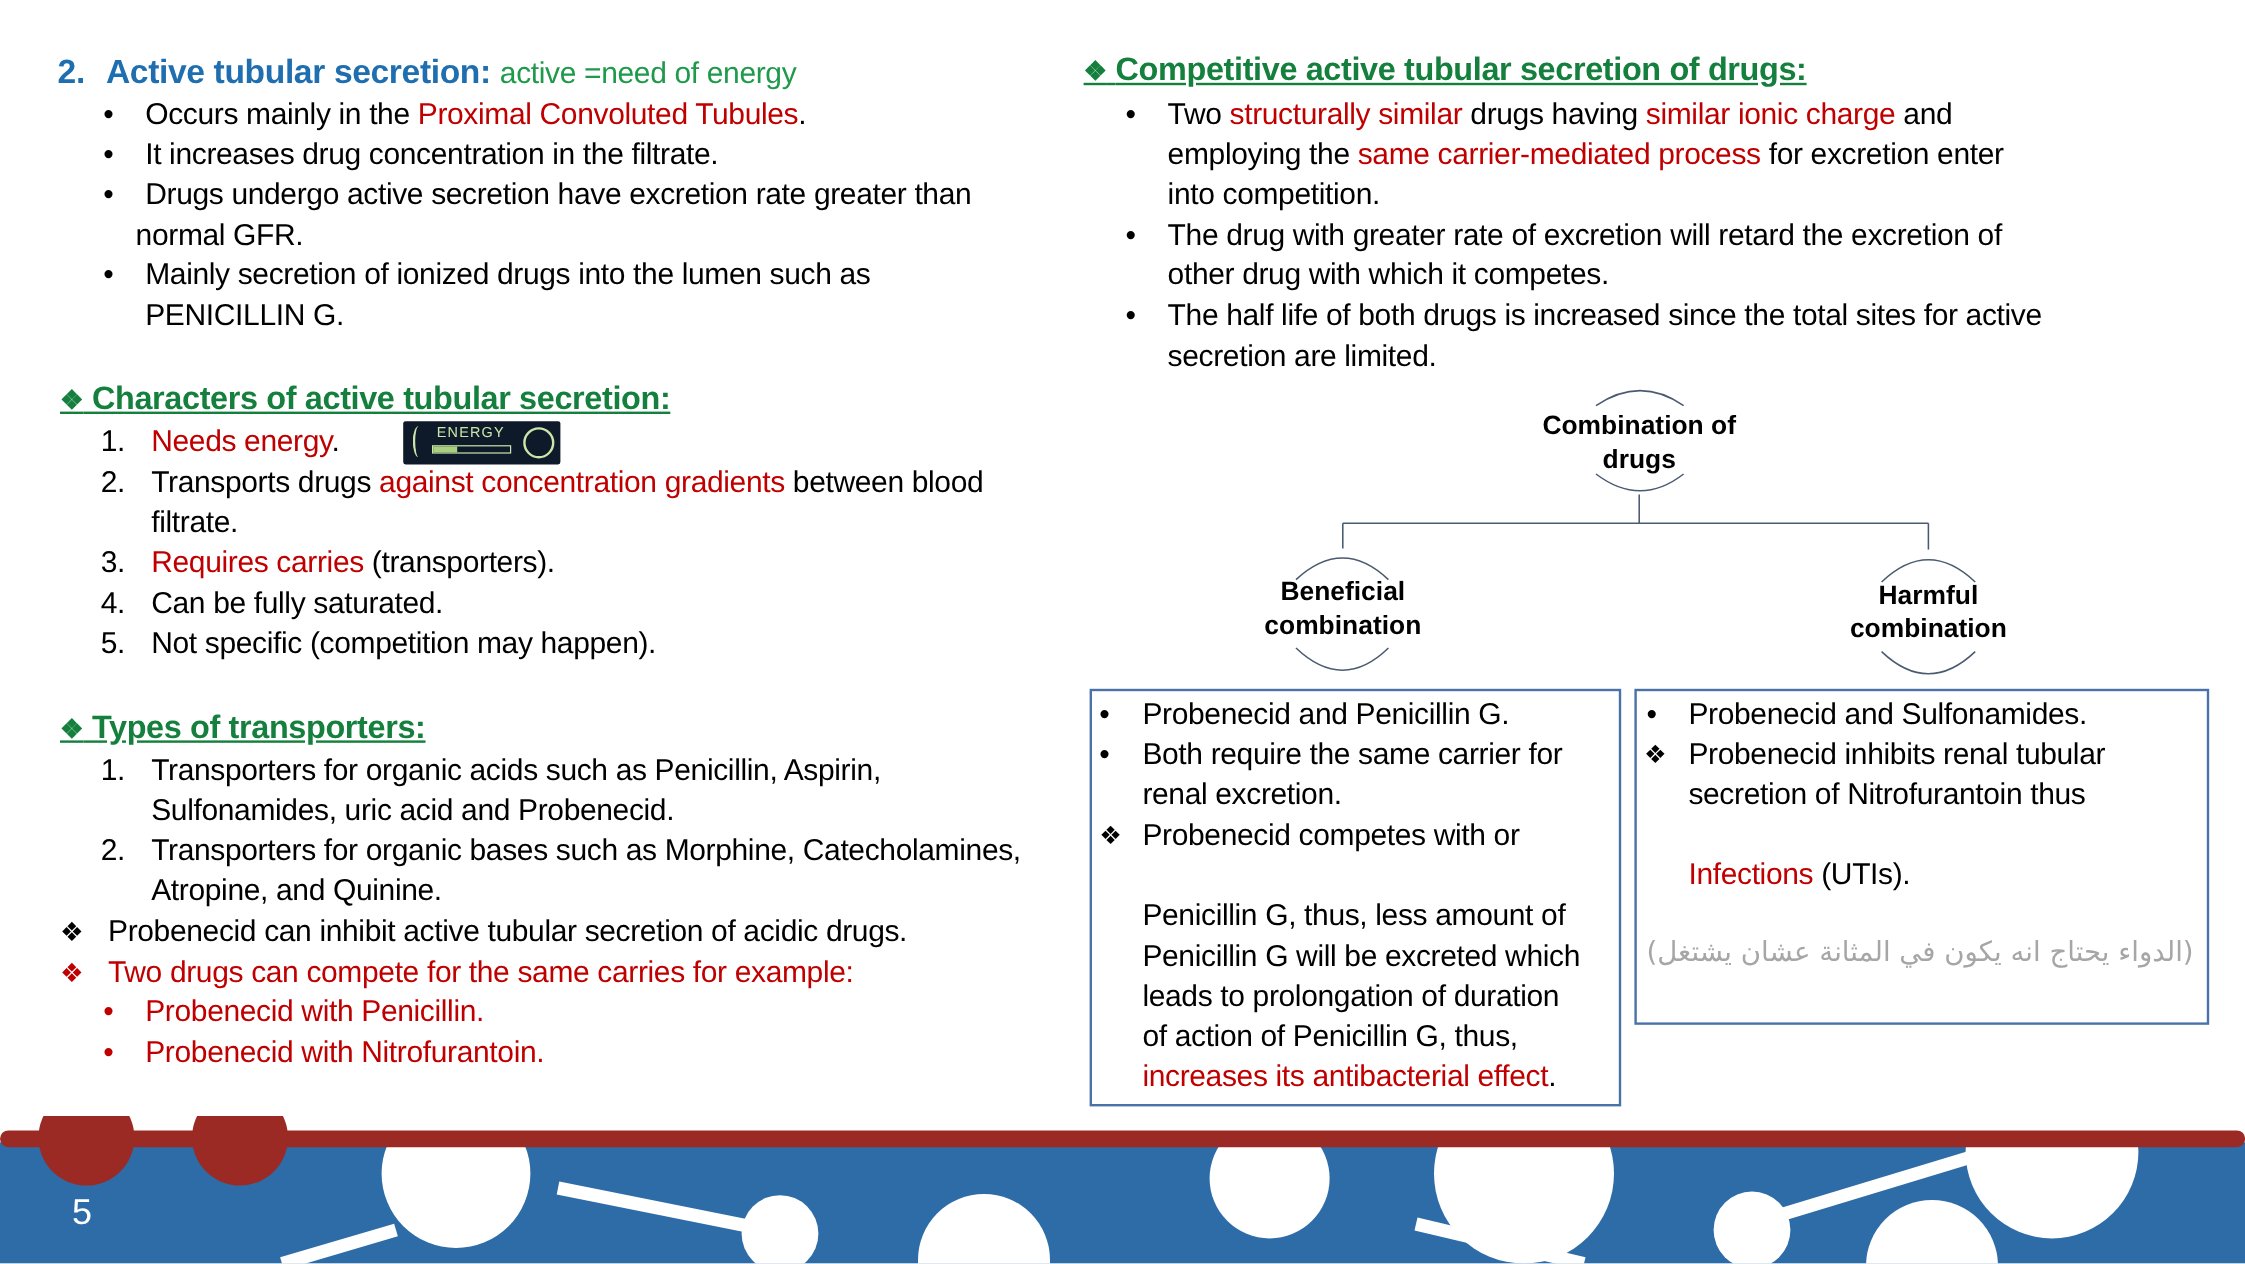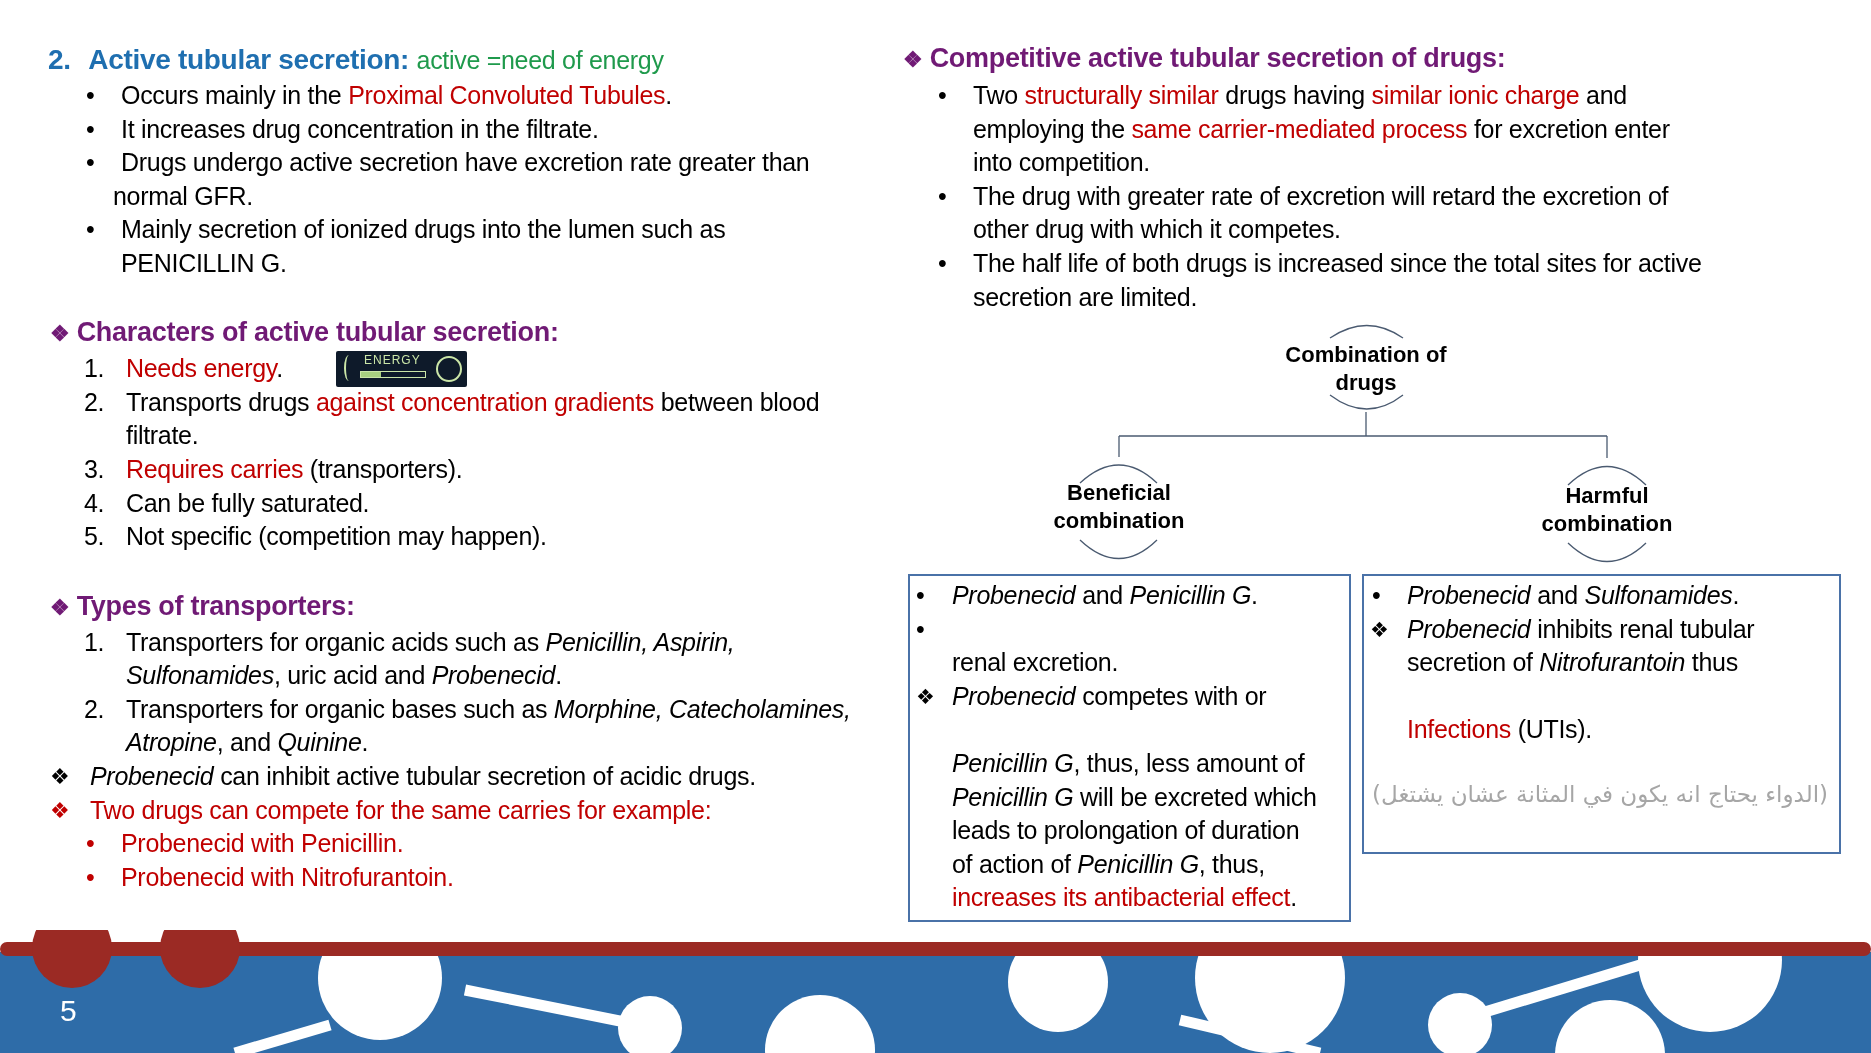--- a/index.html
+++ b/index.html
@@ -10,7 +10,7 @@
   .red { color:#c00000; }
   .green { color:#1f9a4c; }
   .blue-h { color:#1f6fb0; font-weight:bold; }
-  .light-h { color:#701a75; font-weight:bold; }
+  .light-h { color:#15803d; font-weight:bold;text-decoration:underline; }
   .row { position:absolute; white-space:nowrap; }
   .bullet { position:absolute; }
   .i { font-style:italic; }

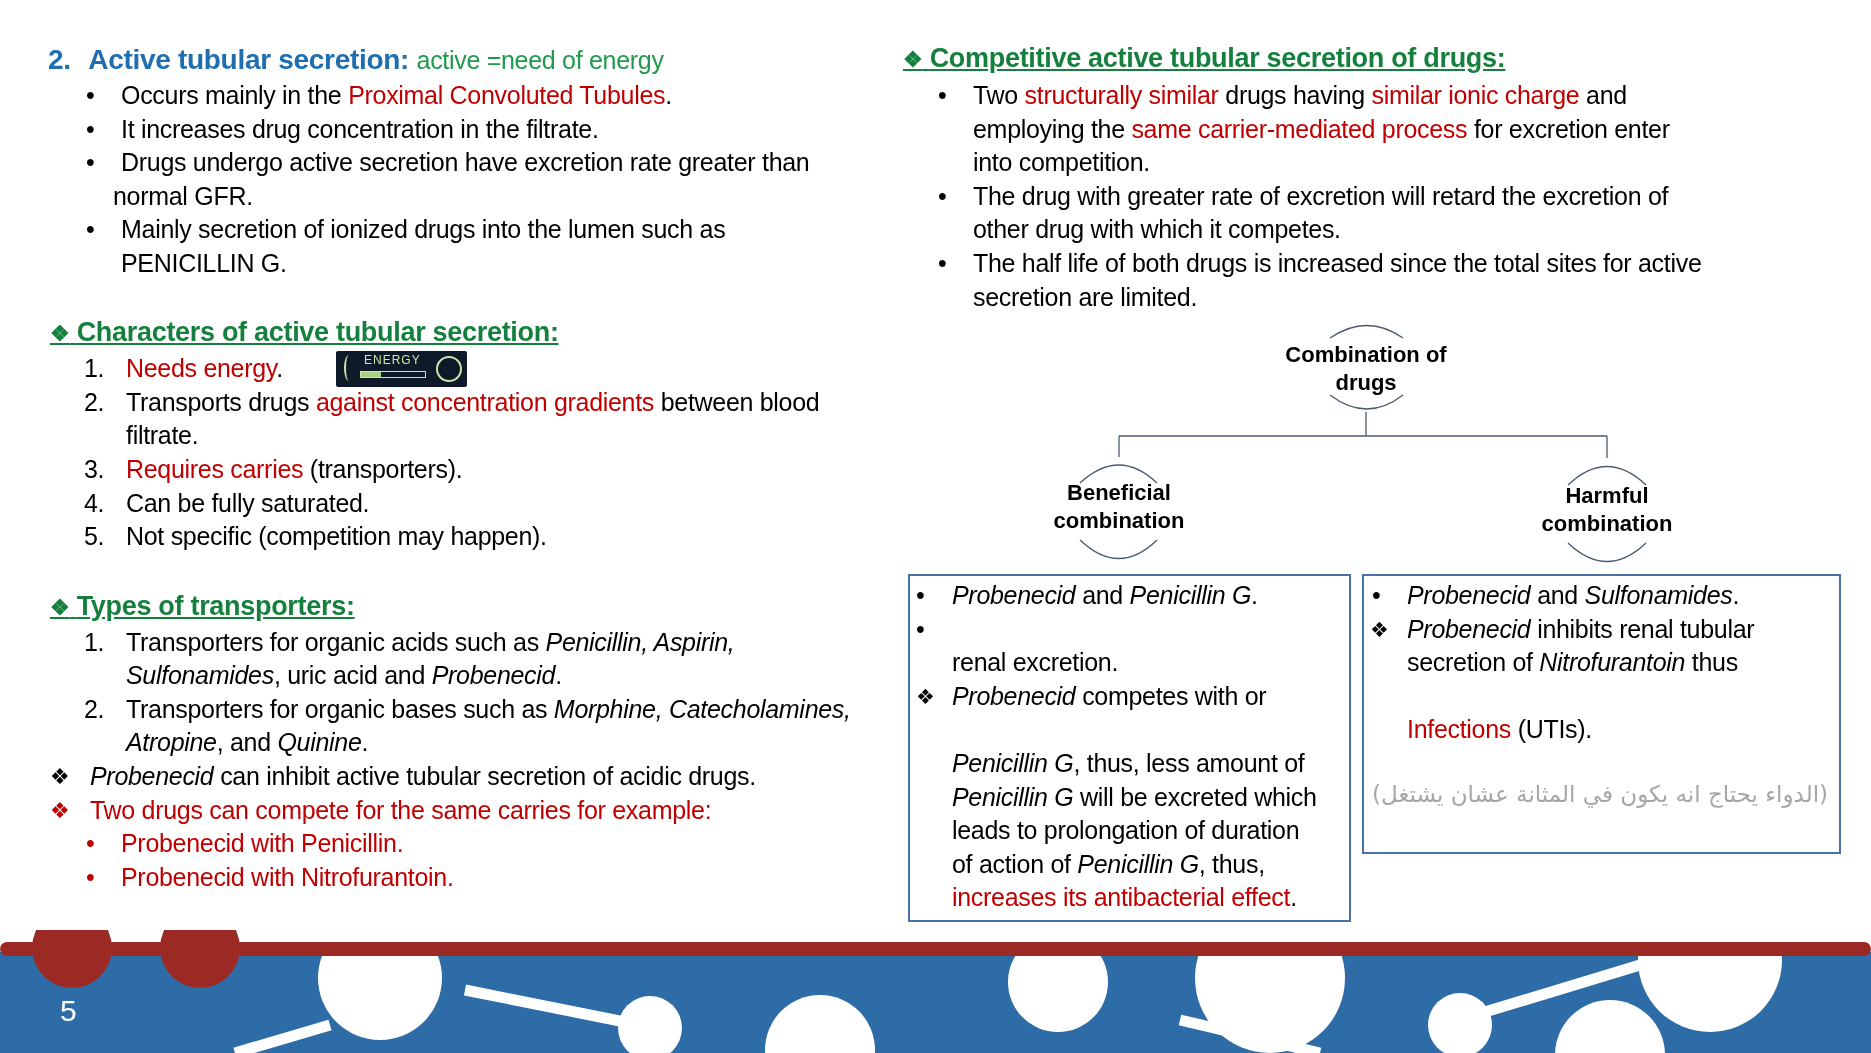--- a/index.html
+++ b/index.html
@@ -13,7 +13,7 @@
   .light-h { color:#15803d; font-weight:bold;text-decoration:underline; }
   .row { position:absolute; white-space:nowrap; }
   .bullet { position:absolute; }
-  .i { font-style:italic; }
+  .i { }
   .box { position:absolute; border:2px solid #4a72a8; box-sizing:border-box; background:#fff; }
   .node { position:absolute; text-align:center; font-weight:bold; font-size:22px; line-height:28px; }
 </style>

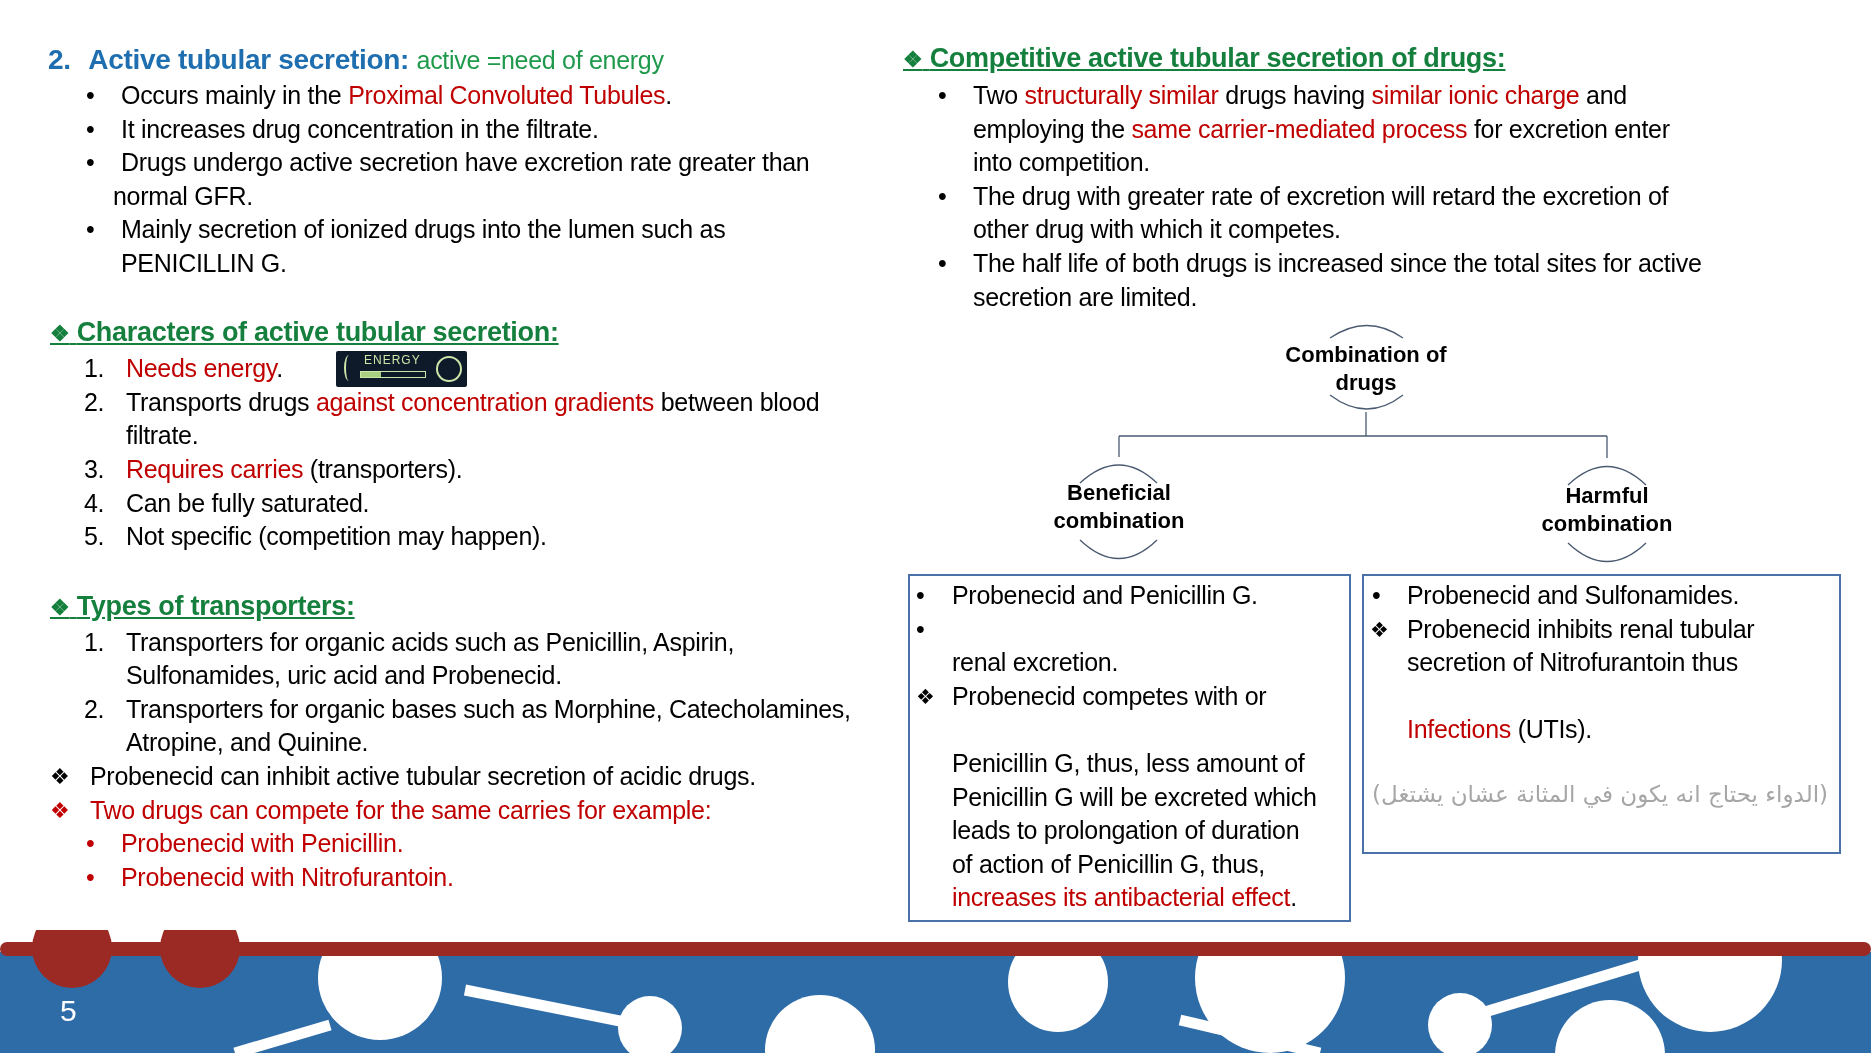--- a/index.html
+++ b/index.html
@@ -163,6 +163,7 @@
       <span class="i">Probenecid</span><span> and </span><span class="i">Penicillin G</span><span>.</span>
     </div>
     <span class="bullet txt" style="left:6px;top:37px">•</span>
+    <div class="row txt" style="left:42px;top:37px">Both require the same carrier for</div>
     <div class="row txt" style="left:42px;top:70px">renal excretion.</div>
     <span class="bullet txt" style="left:6px;top:104px;font-size:21px">❖</span>
     <div class="row txt" style="left:42px;top:104px">

